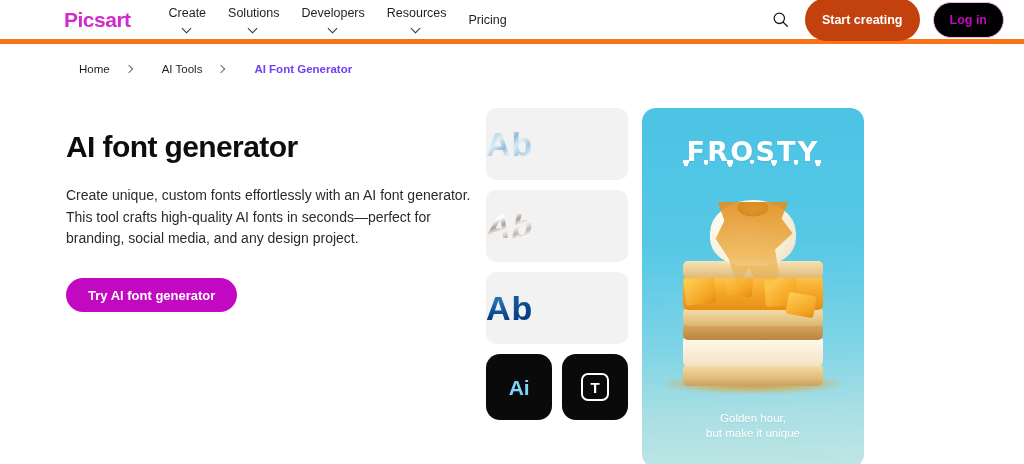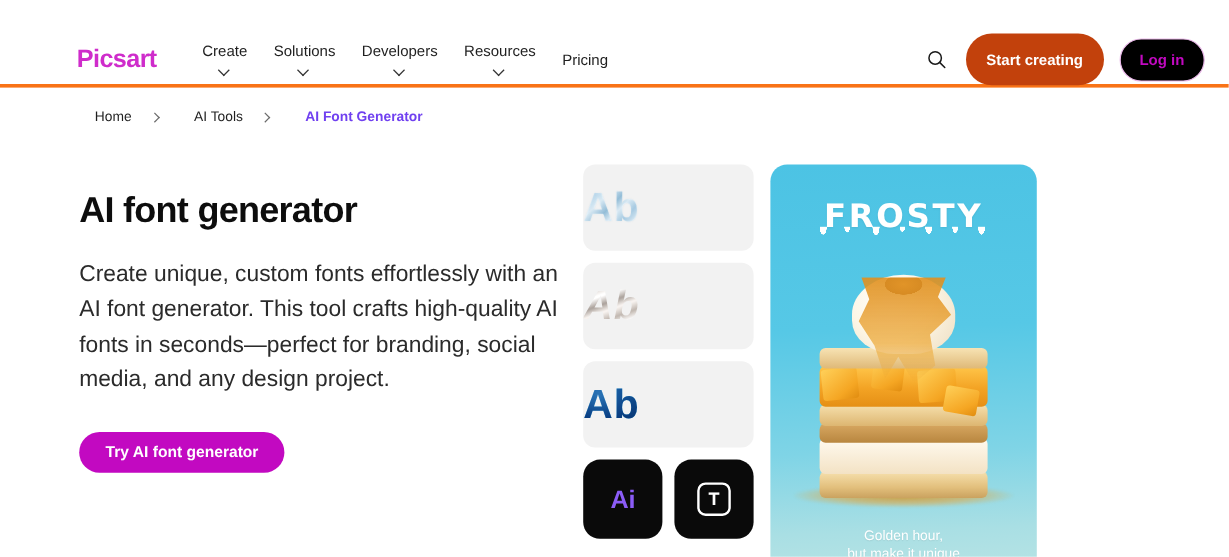--- a/index.html
+++ b/index.html
@@ -21,8 +21,7 @@
     align-items: center;
     padding: 0 20px 0 64px;
     background: #ffffff;
-    border-bottom: 3px solid #f97316;
-    margin-top: 29px;
+    border-bottom: 5px solid #f97316;
   }
 
   .logo {

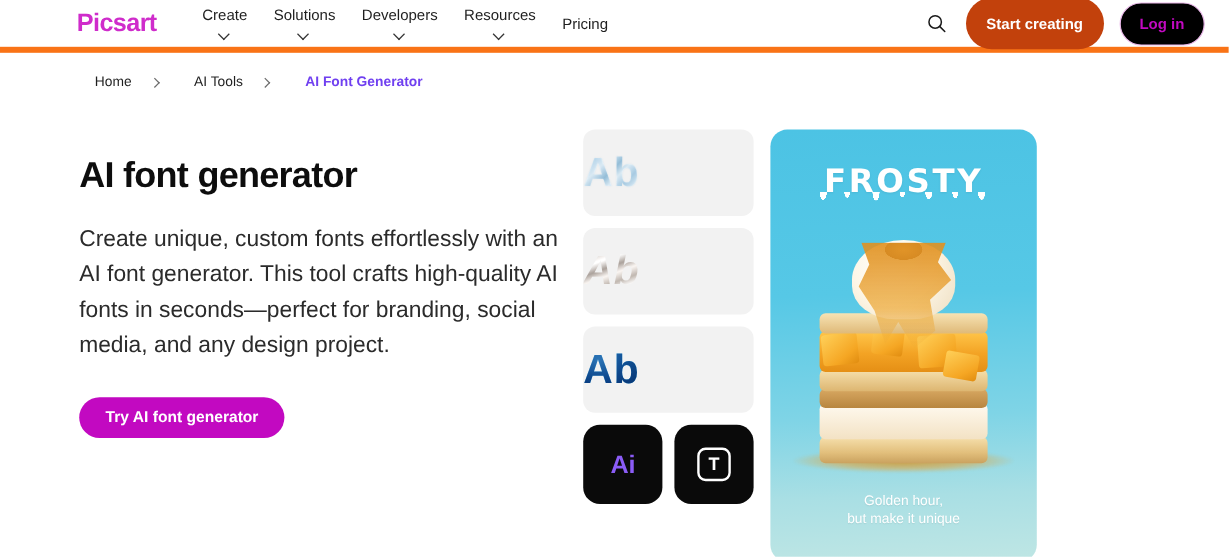--- a/index.html
+++ b/index.html
@@ -172,7 +172,7 @@
 
   .page-desc {
     margin-top: 22px;
-    font-size: 19px;
+    font-size: 14px;
     line-height: 1.55;
     color: #2b2b2b;
     max-width: 420px;

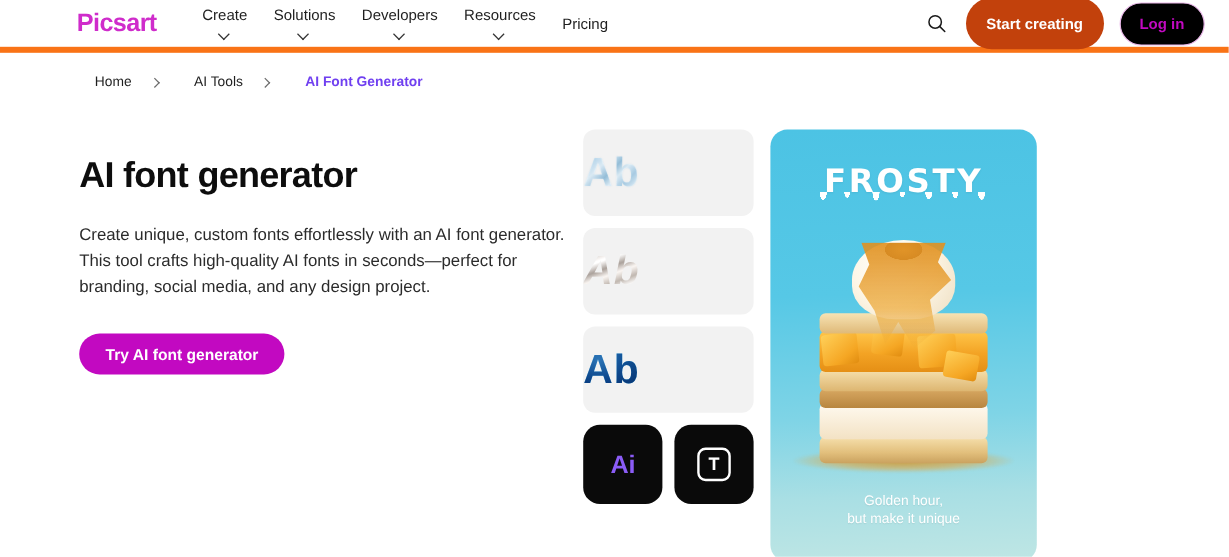--- a/index.html
+++ b/index.html
@@ -284,7 +284,7 @@
   }
 
   .ai-label {
-    color: #8b5cf6;
+    color: #7dd3fc;
     font-size: 21px;
     font-weight: 700;
     letter-spacing: -0.3px;

